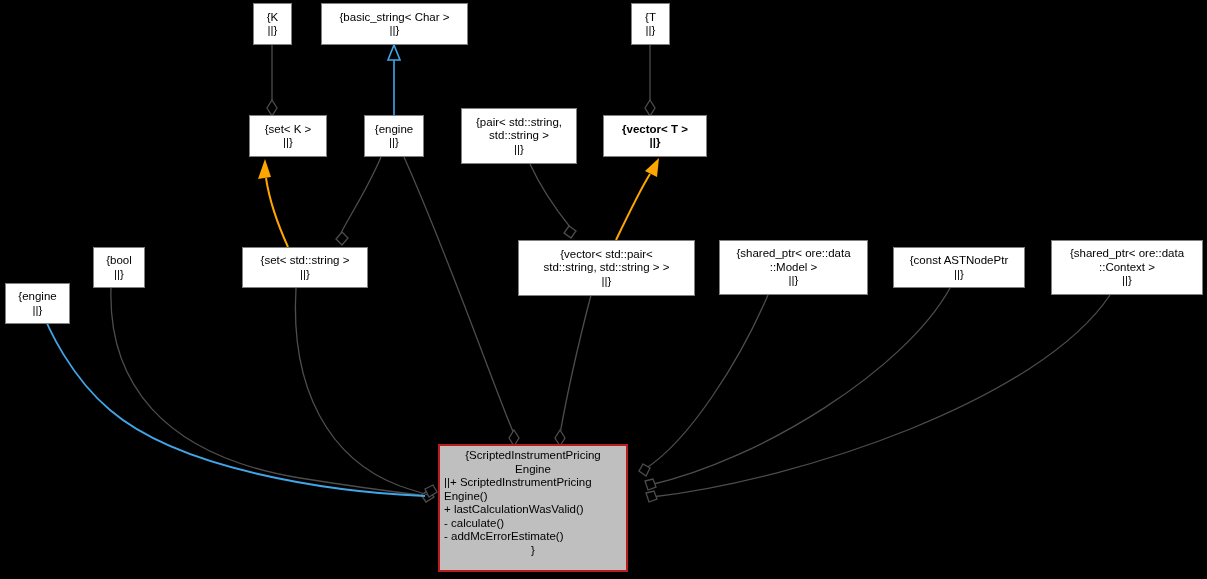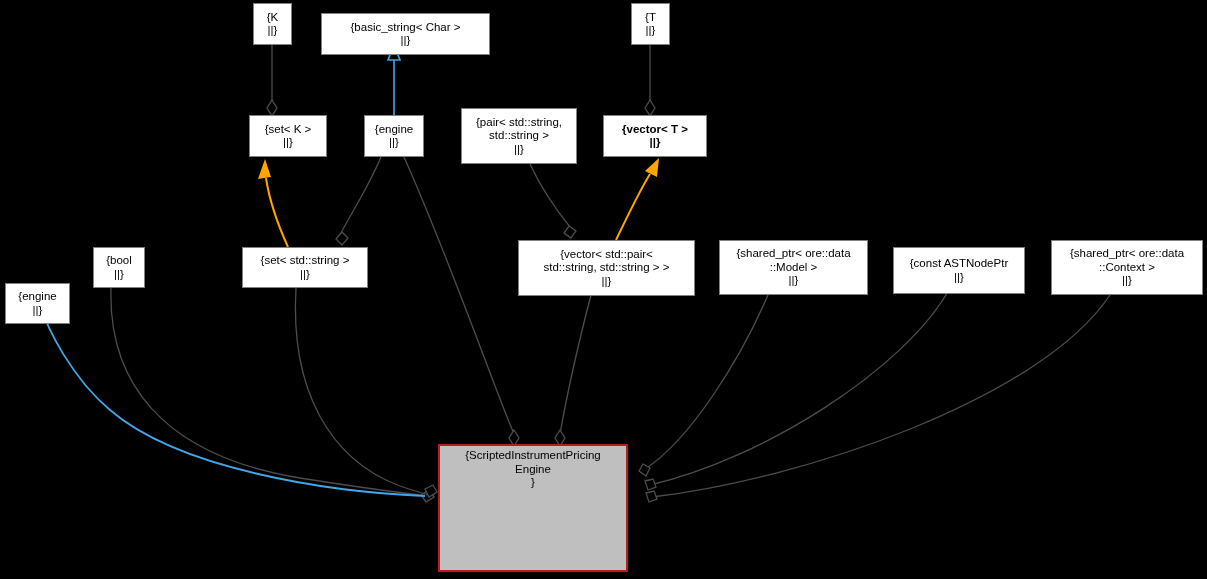--- a/index.html
+++ b/index.html
@@ -151,7 +151,7 @@
   <div id="nodes">
       <div class="node" style="left: 253px; top: 3px; width: 39px; height: 42px;"><span class="title">{K
 ||}</span></div>
-      <div class="node" style="left: 321px; top: 13px; width: 169px; height: 42px;"><span class="title">{basic_string&lt; Char &gt;
+      <div class="node" style="left: 321px; top: 3px; width: 147px; height: 42px;"><span class="title">{basic_string&lt; Char &gt;
 ||}</span></div>
       <div class="node" style="left: 631px; top: 3px; width: 39px; height: 42px;"><span class="title">{T
 ||}</span></div>

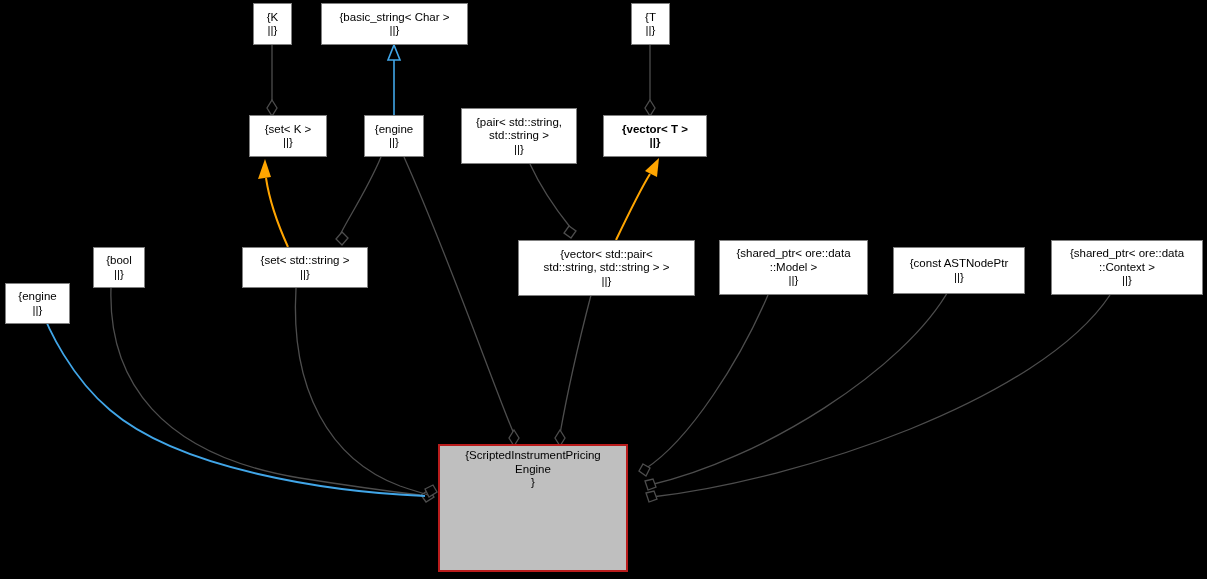--- a/index.html
+++ b/index.html
@@ -176,7 +176,7 @@
       <div class="node" style="left: 719px; top: 240px; width: 149px; height: 55px;"><span class="title">{shared_ptr&lt; ore::data
 ::Model &gt;
 ||}</span></div>
-      <div class="node" style="left: 893px; top: 247px; width: 132px; height: 47px;"><span class="title">{const ASTNodePtr
+      <div class="node" style="left: 893px; top: 247px; width: 132px; height: 41px;"><span class="title">{const ASTNodePtr
 ||}</span></div>
       <div class="node" style="left: 1051px; top: 240px; width: 152px; height: 55px;"><span class="title">{shared_ptr&lt; ore::data
 ::Context &gt;

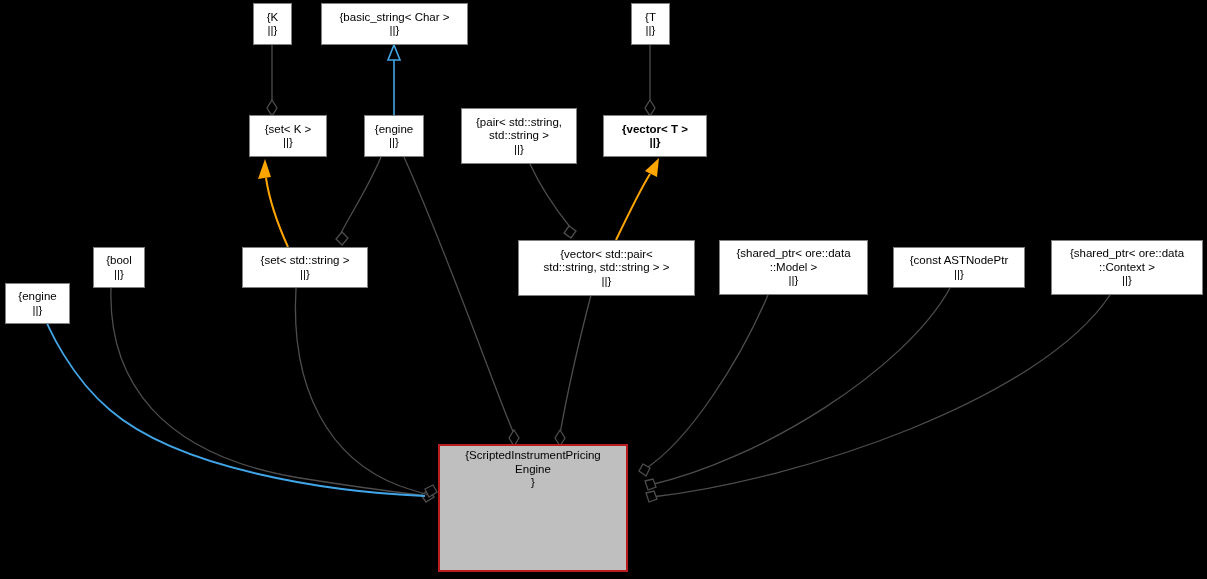--- a/index.html
+++ b/index.html
@@ -182,7 +182,11 @@
 ::Context &gt;
 ||}</span></div>
       <div class="node focus" style="left: 438px; top: 444px; width: 190px; height: 128px;"><span class="title">{ScriptedInstrumentPricing
-Engine</span><span class="closer">}</span></div>
+Engine</span><span class="members">||+ ScriptedInstrumentPricing
+Engine()
++ lastCalculationWasValid()
+- calculate()
+- addMcErrorEstimate()</span><span class="closer">}</span></div>
     </div>
 
 </div>

